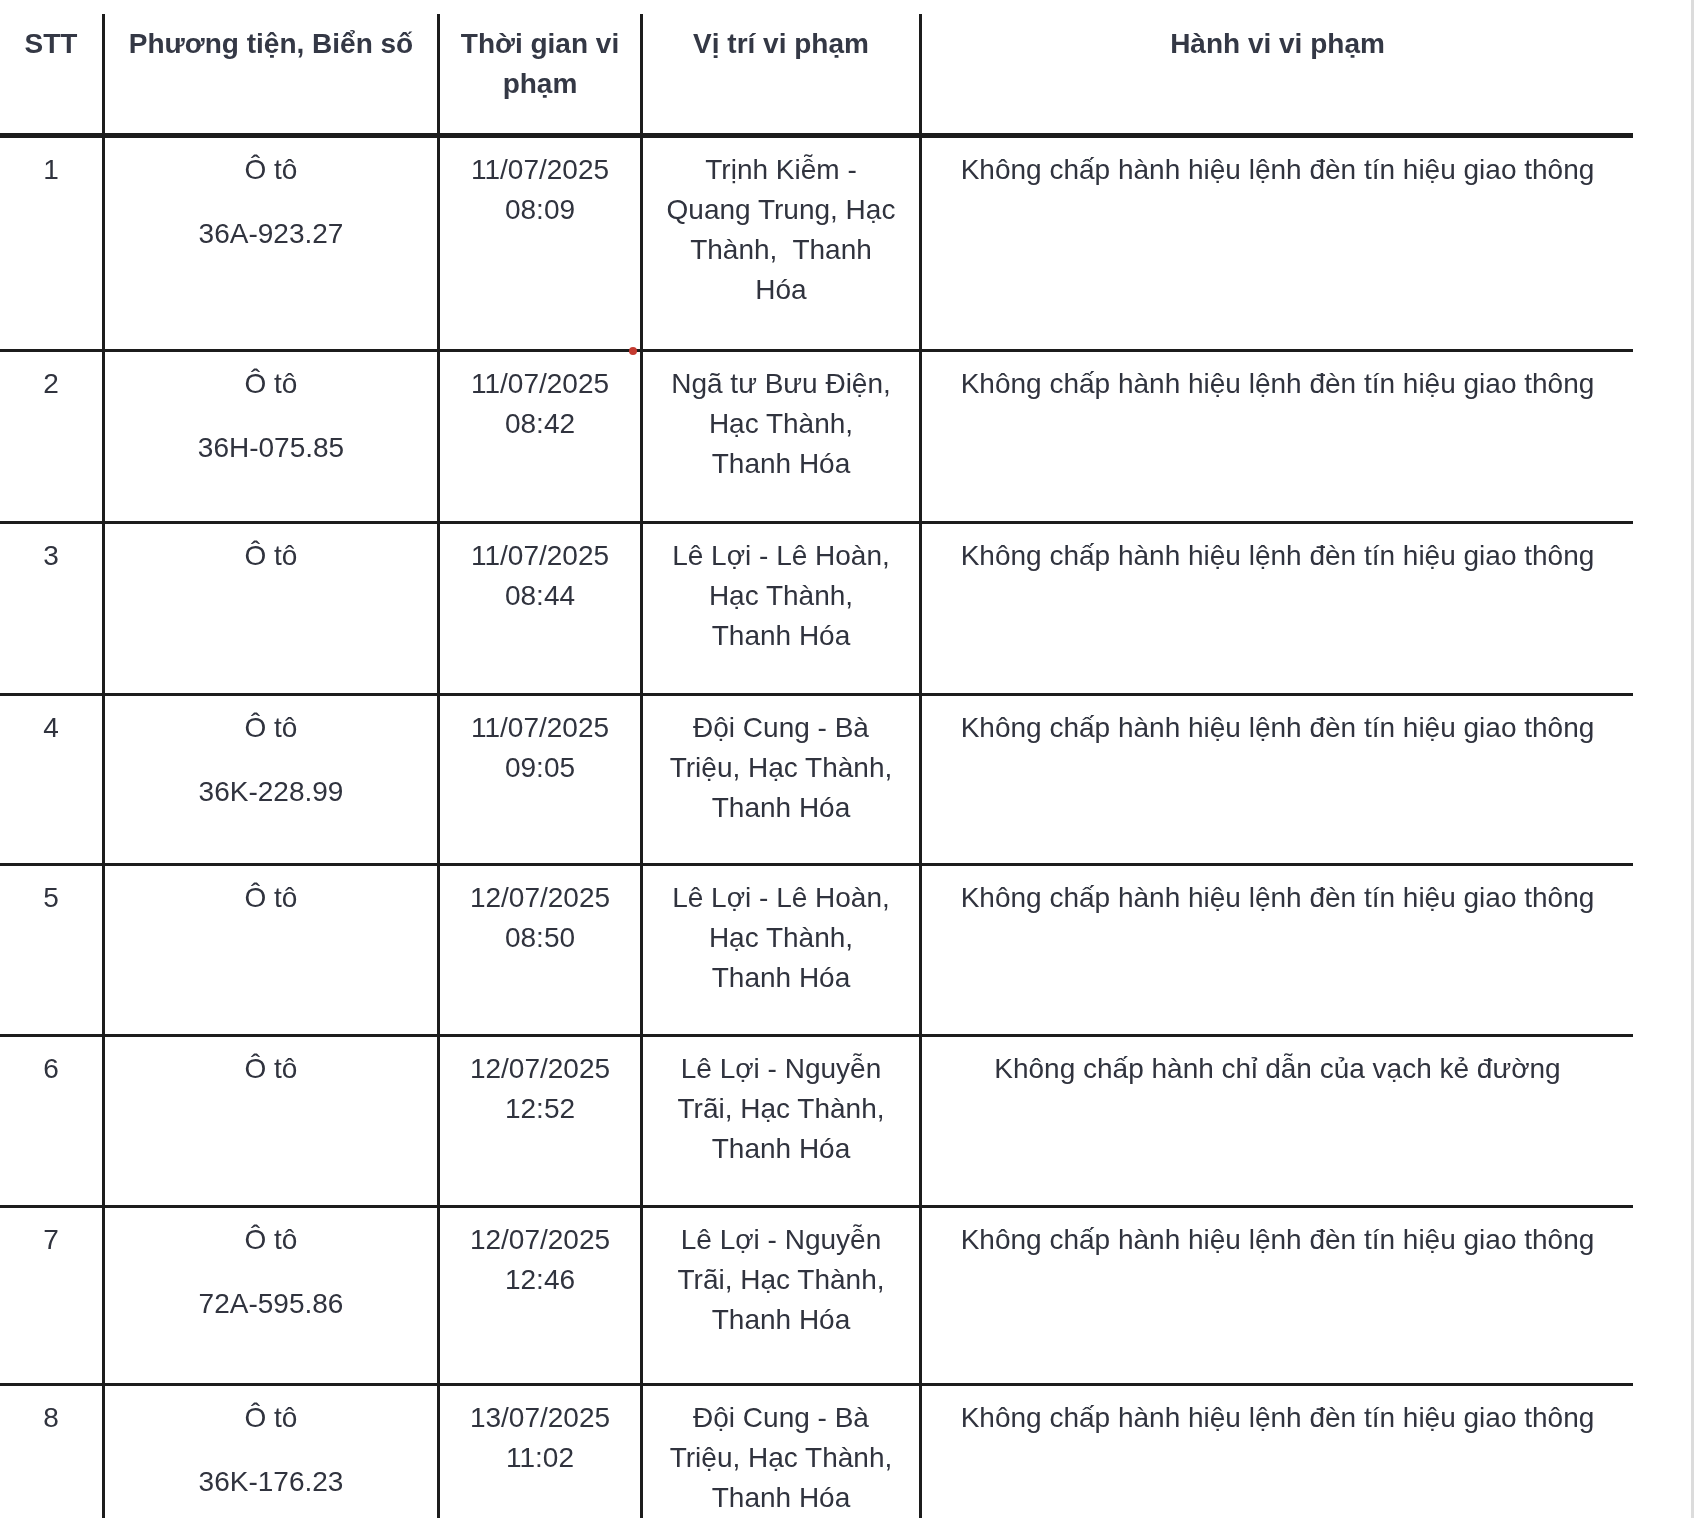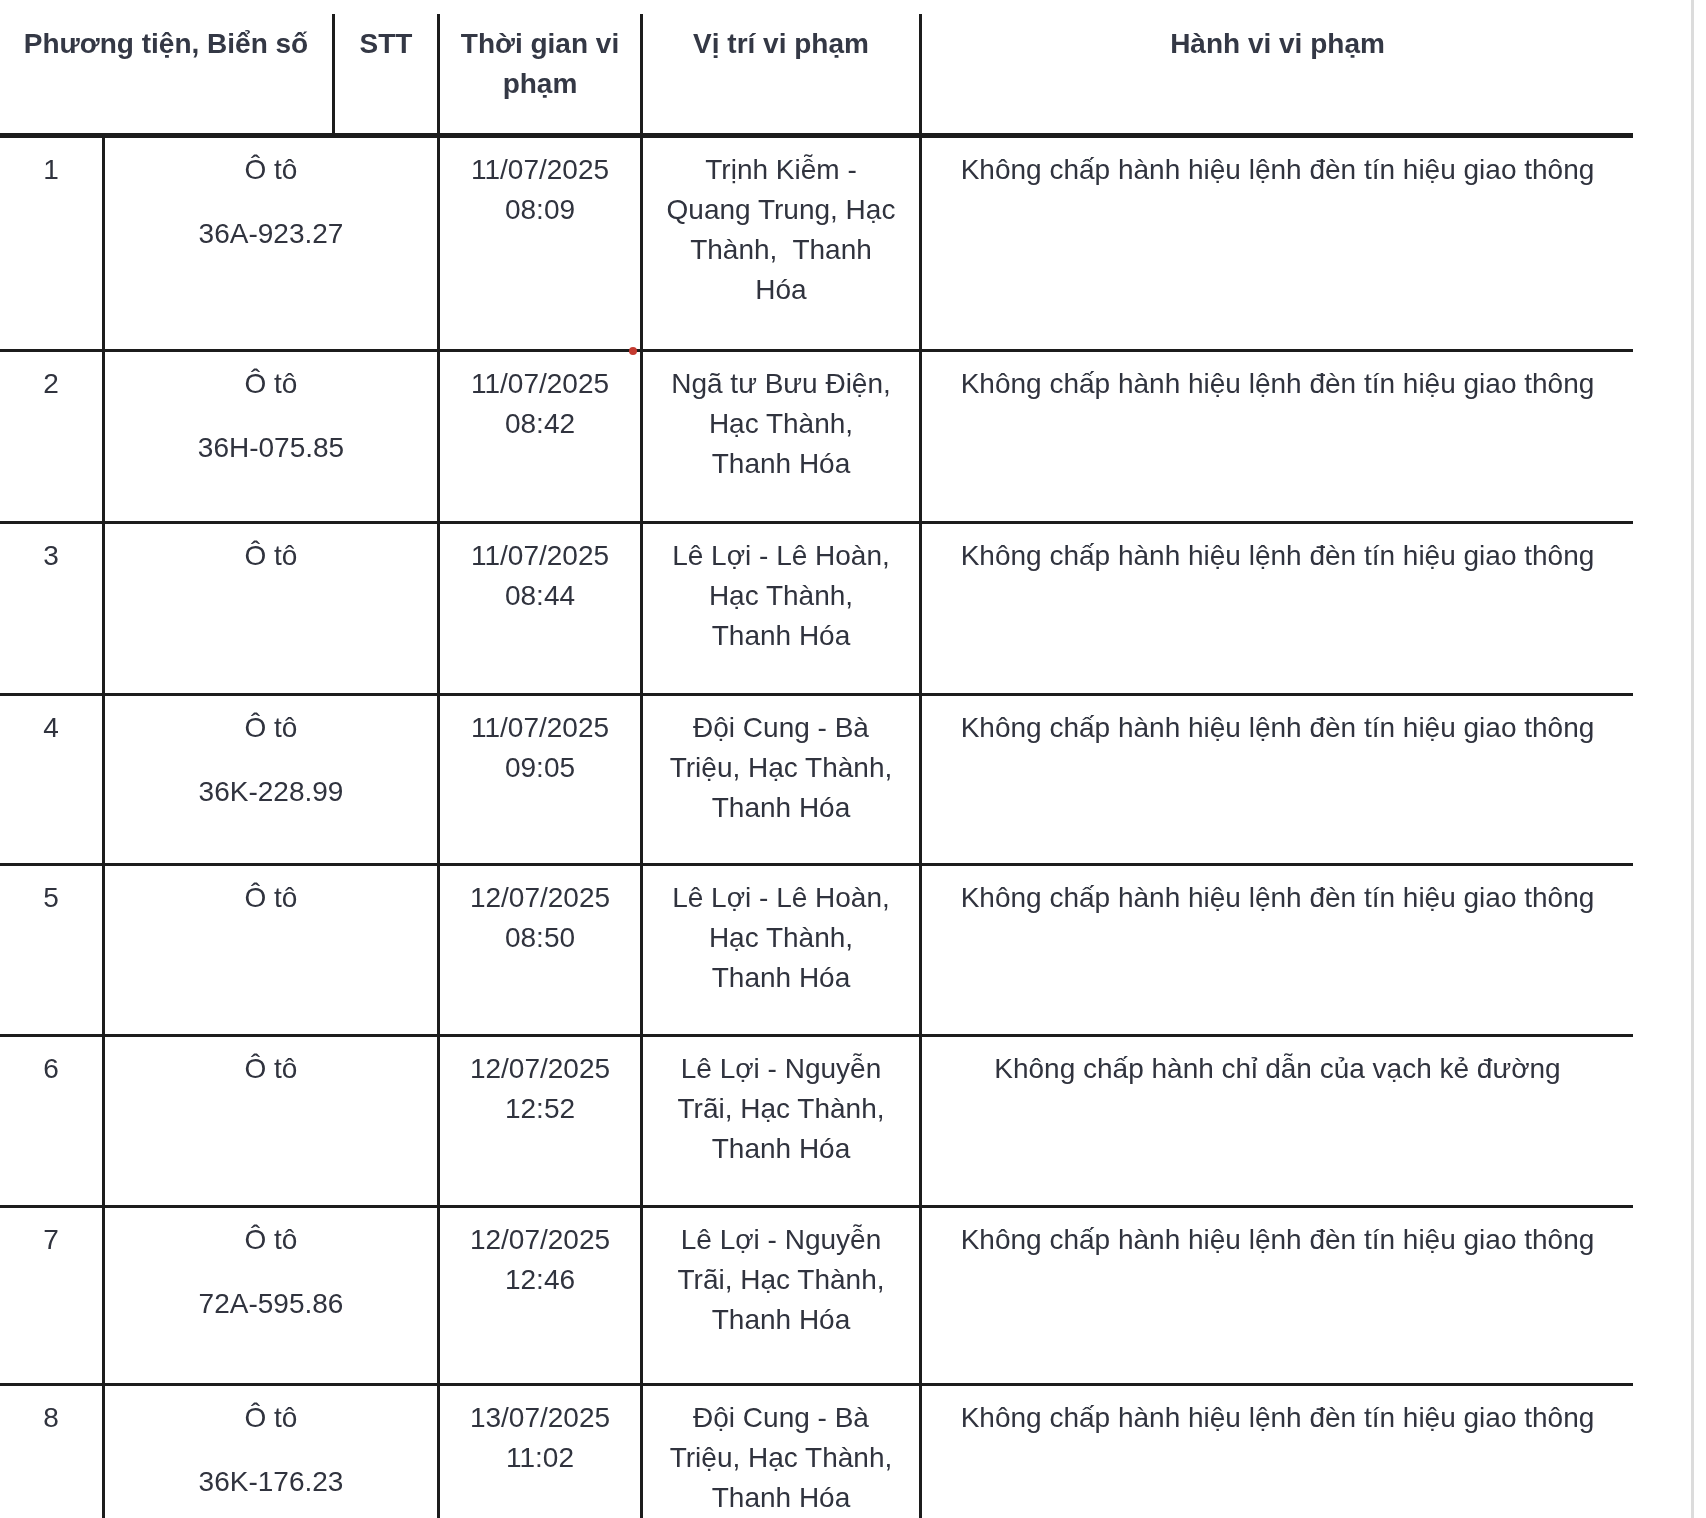--- a/index.html
+++ b/index.html
@@ -76,8 +76,8 @@
   <div class="vtable">
 
     <div class="tr header">
+      <div class="td th c0">STT</div>
       <div class="td th c1">Phương tiện, Biển số</div>
-      <div class="td th c0">STT</div>
       <div class="td th c2 pre">Thời gian vi
 phạm</div>
       <div class="td th c3">Vị trí vi phạm</div>

